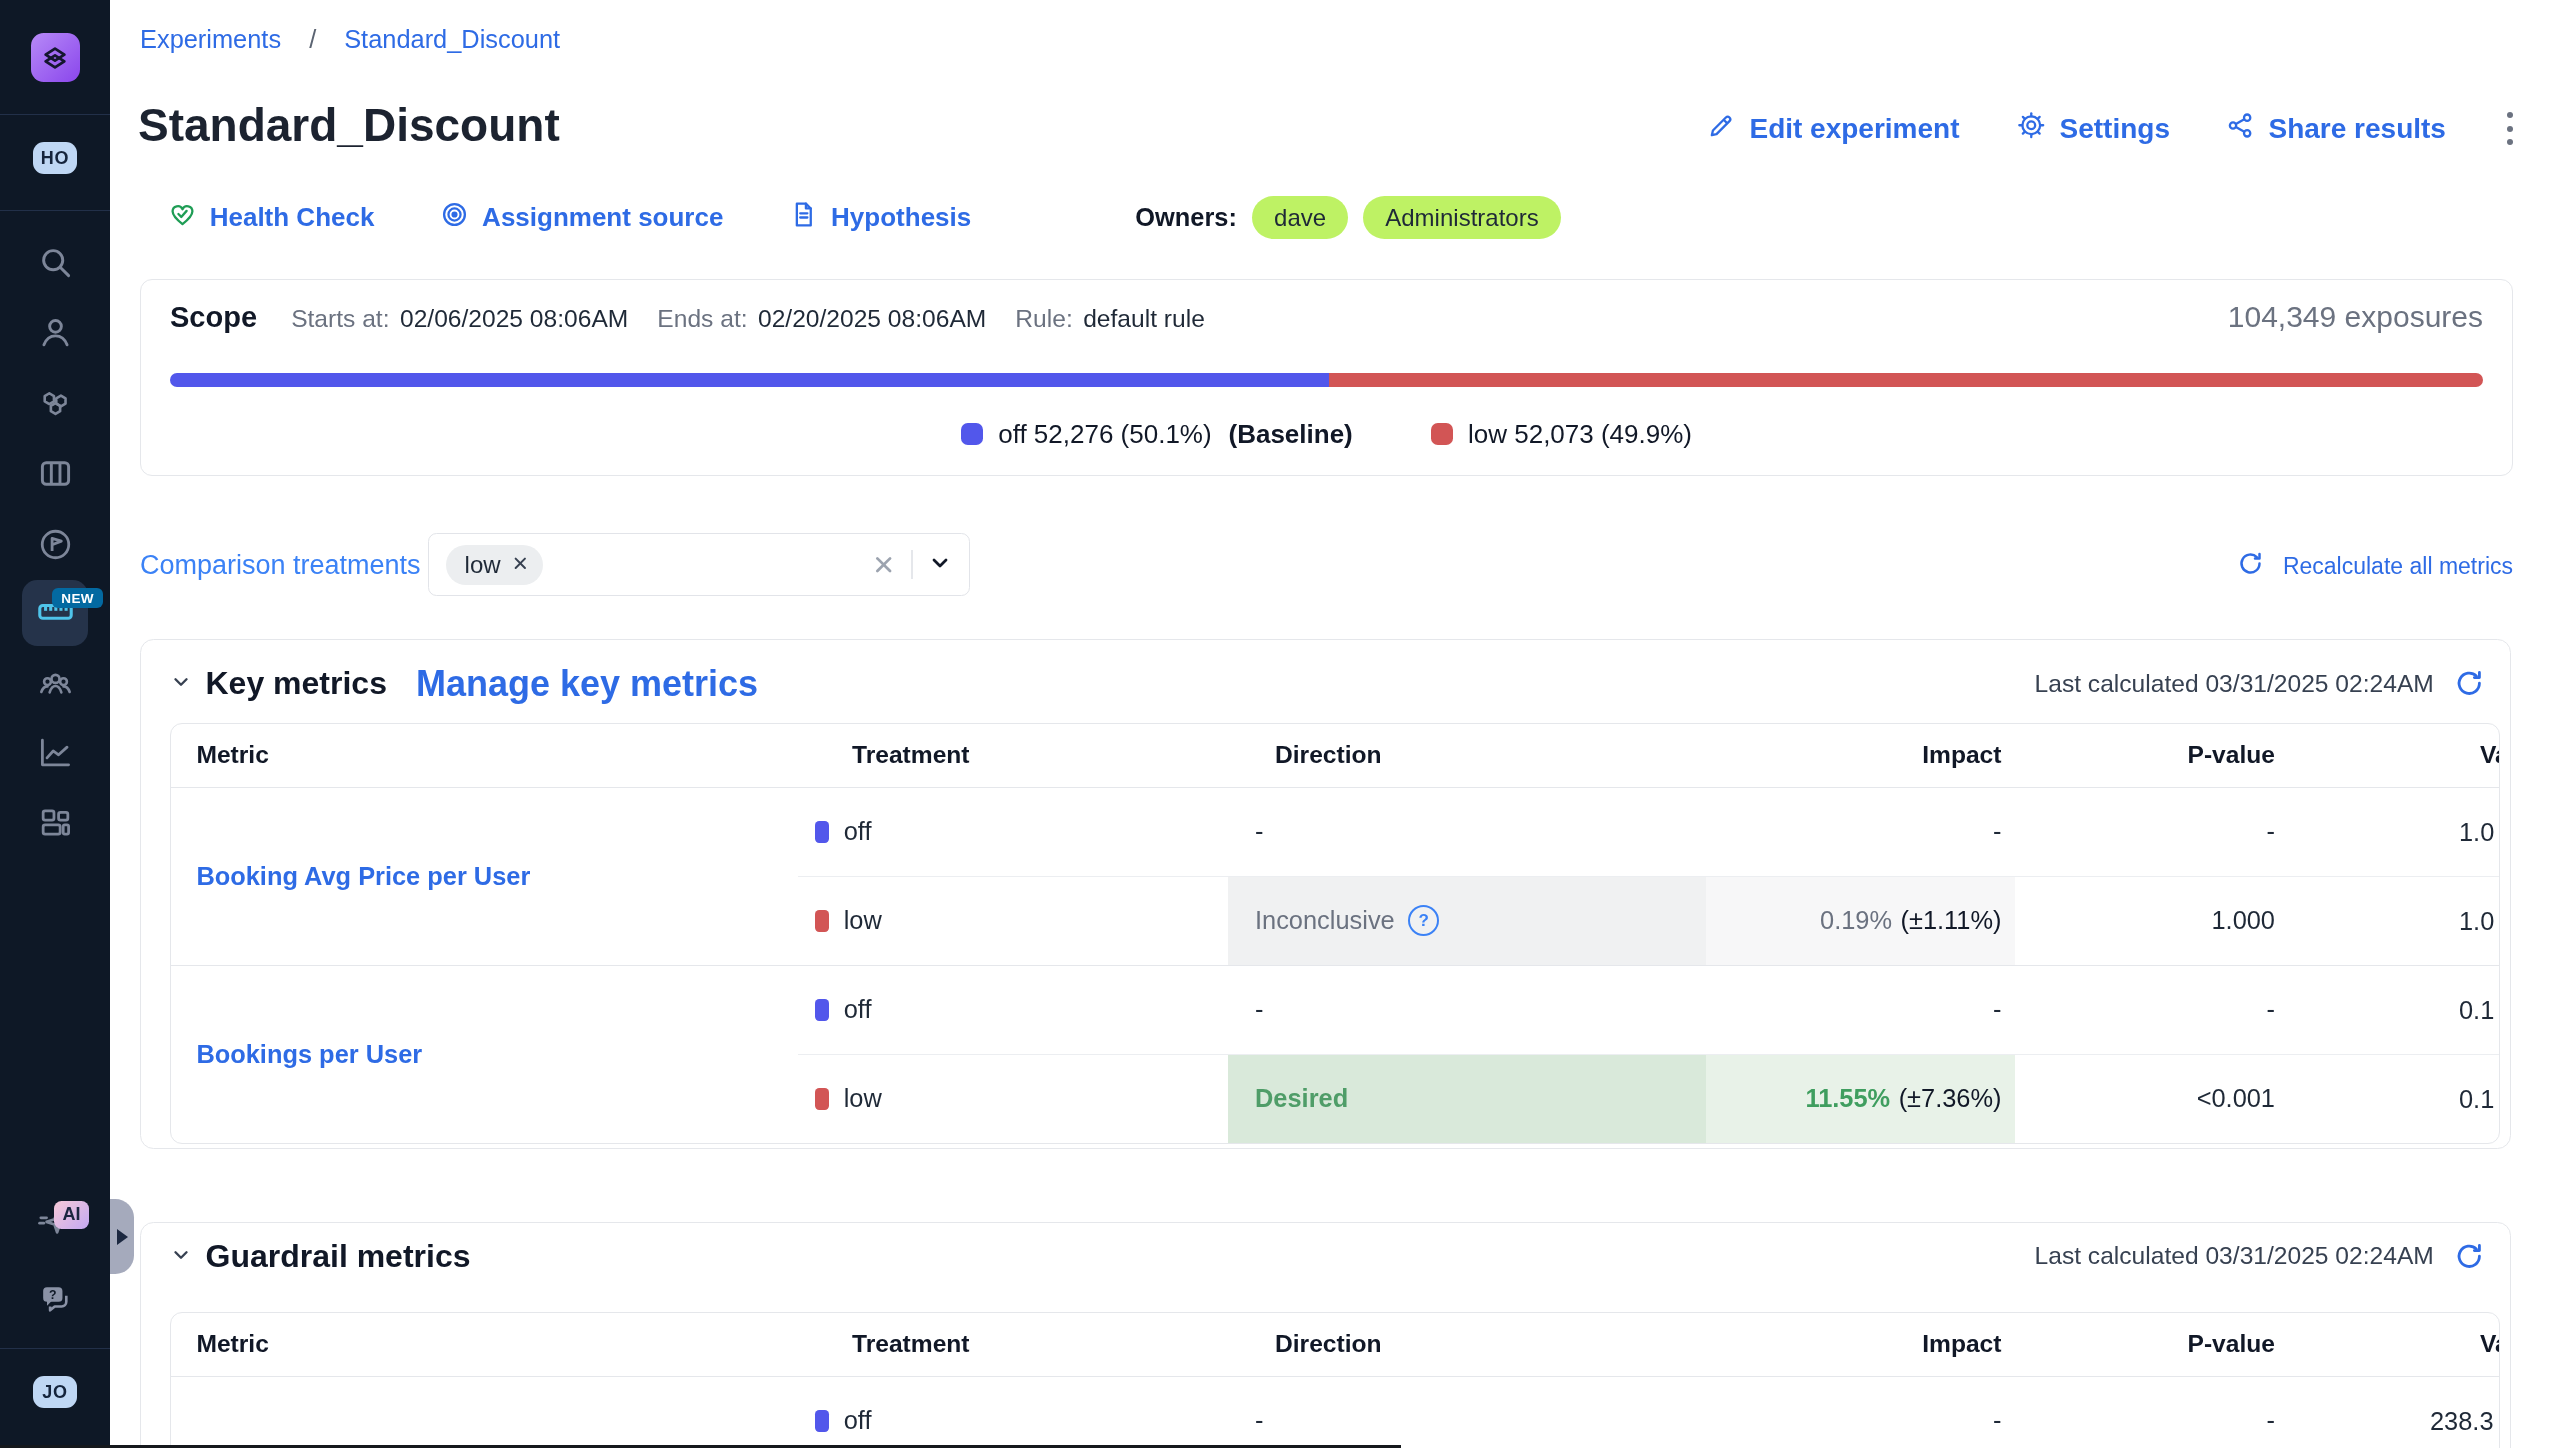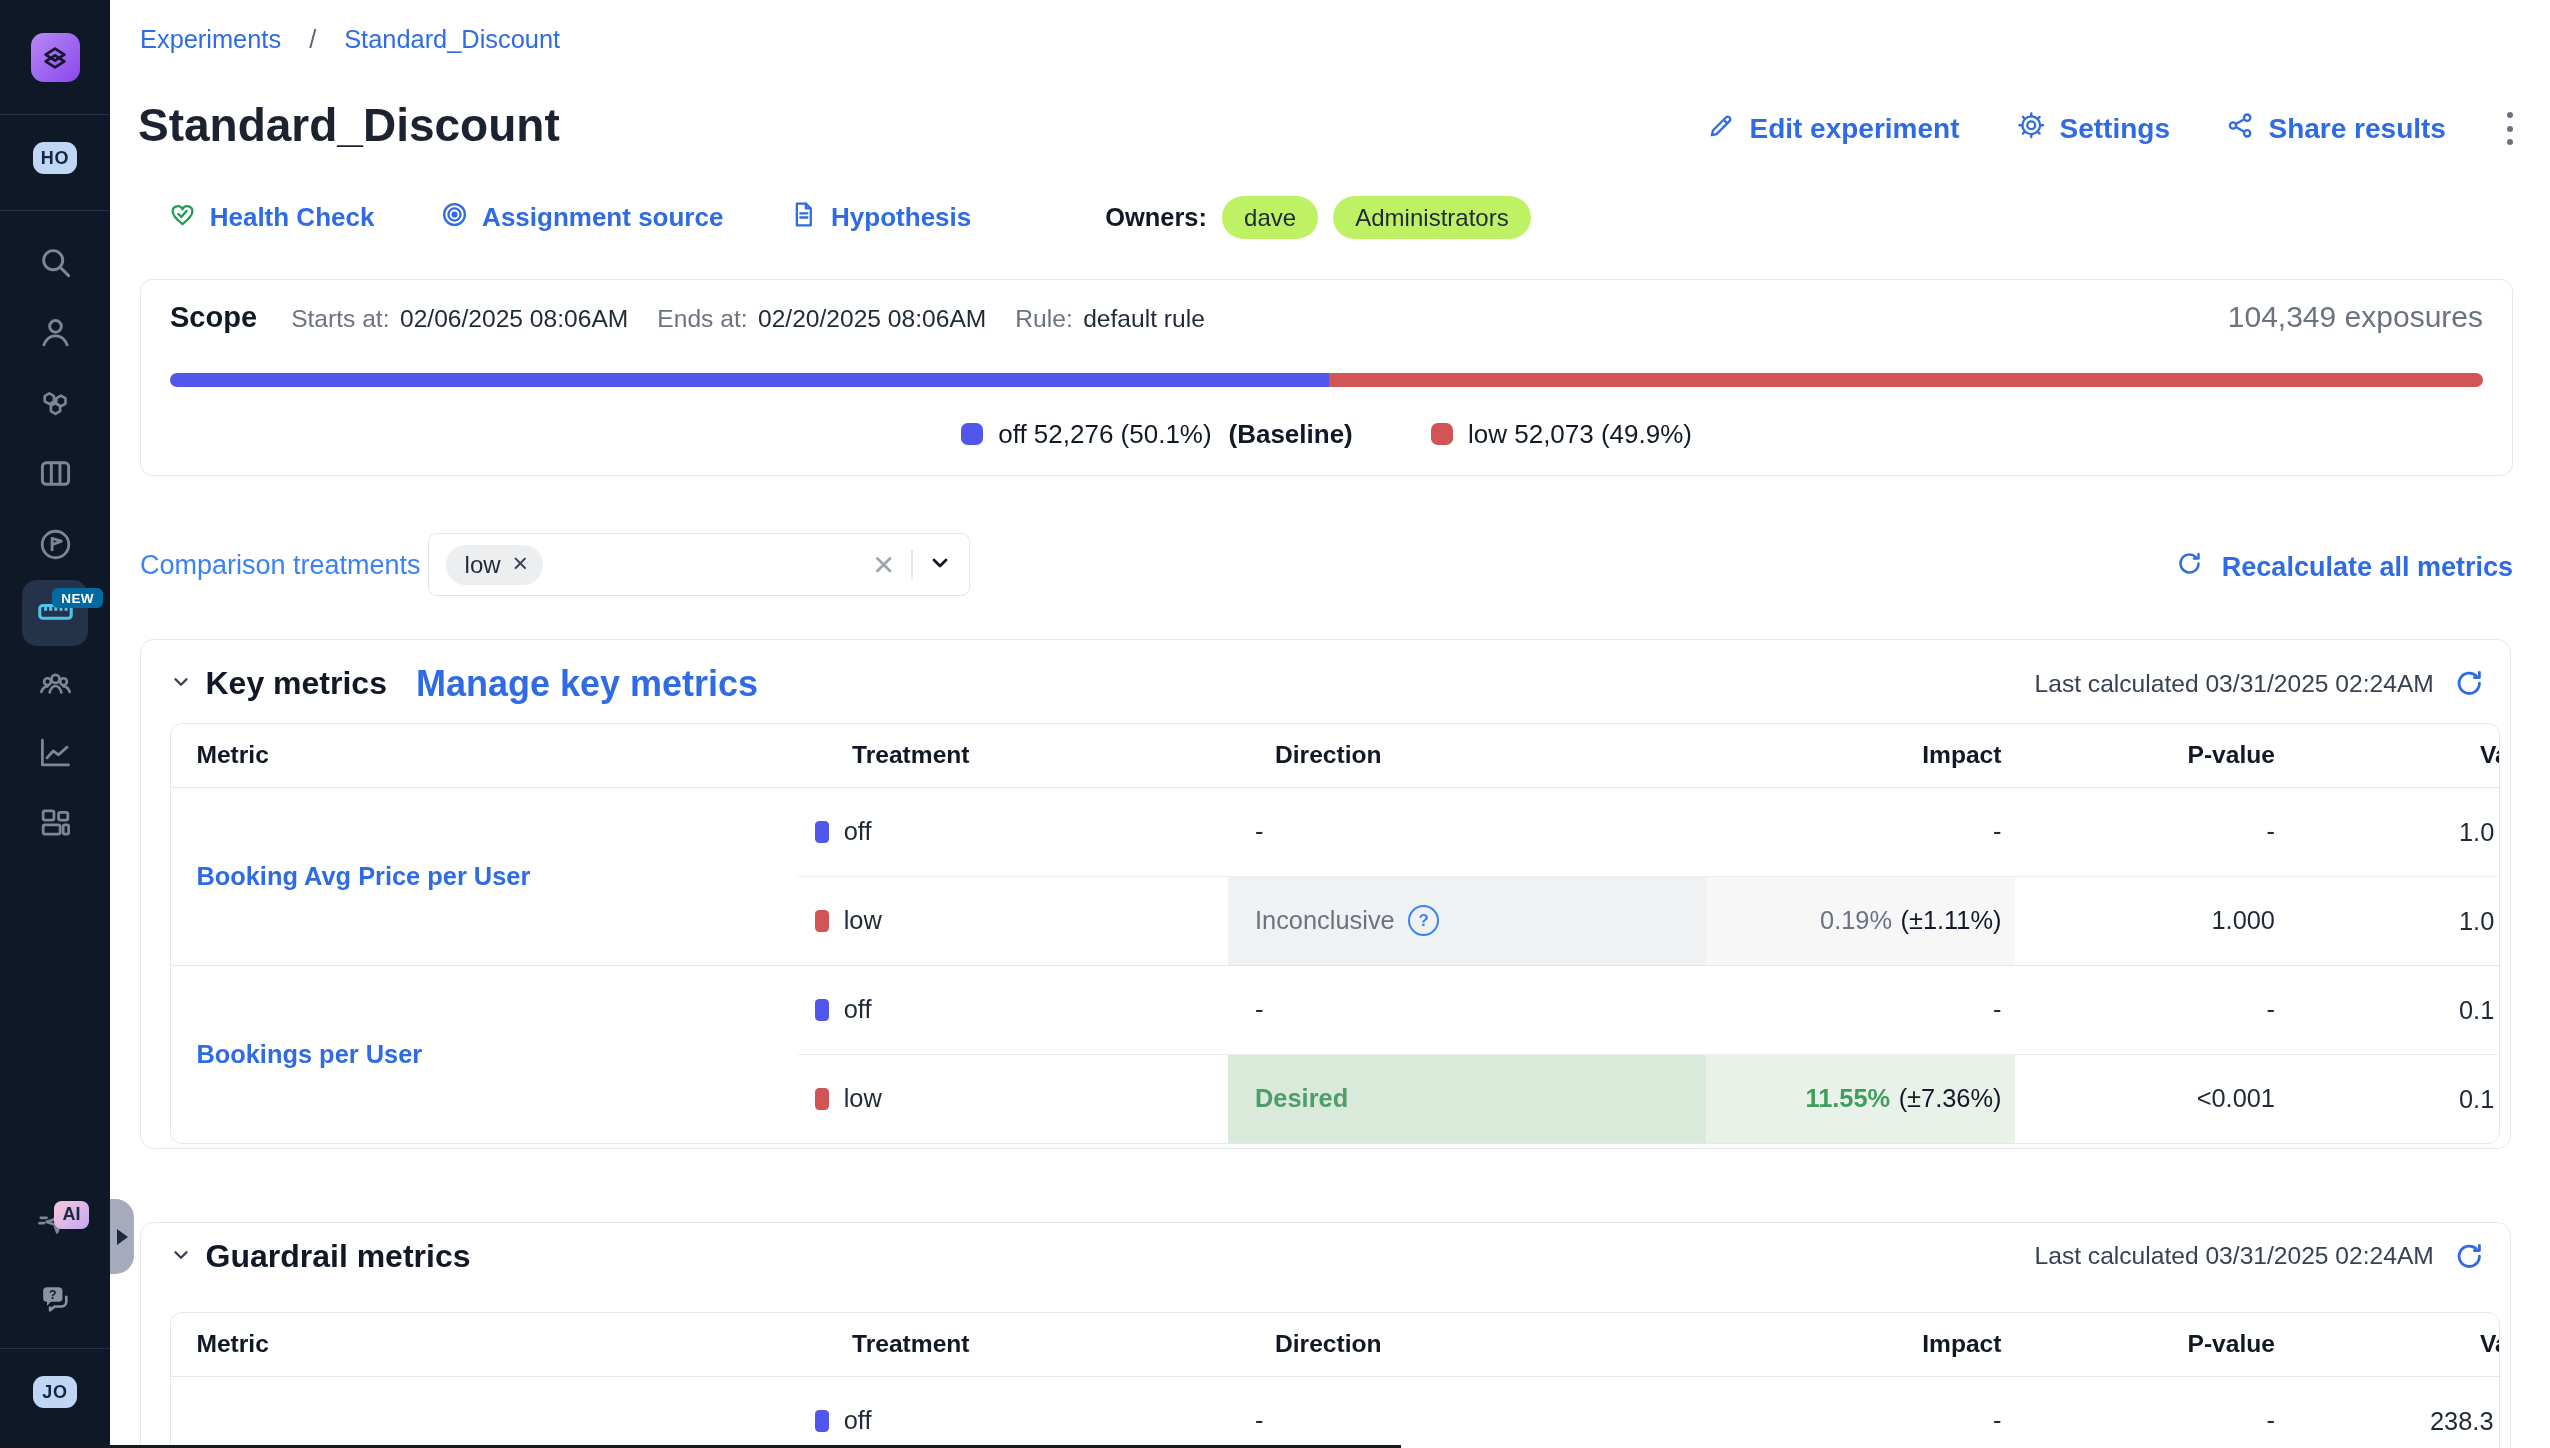--- a/index.html
+++ b/index.html
@@ -39,7 +39,7 @@
 
   .meta{position:absolute;left:58px;top:196px;display:flex;align-items:center;gap:66px;font-size:26px;font-weight:600}
   .mlink{display:flex;align-items:center;gap:12.7px;color:#2e6be5;cursor:pointer}
-  .owners{display:flex;align-items:center;gap:15.2px;margin-left:68px}
+  .owners{display:flex;align-items:center;gap:15.2px;margin-left:98px}
   .owners .olabel{color:#111827;font-weight:700;font-size:25.4px}
   .pill{background:#bef264;border-radius:846px;padding:7.6px 22px;font-size:24px;font-weight:400;color:#1f2937}
 

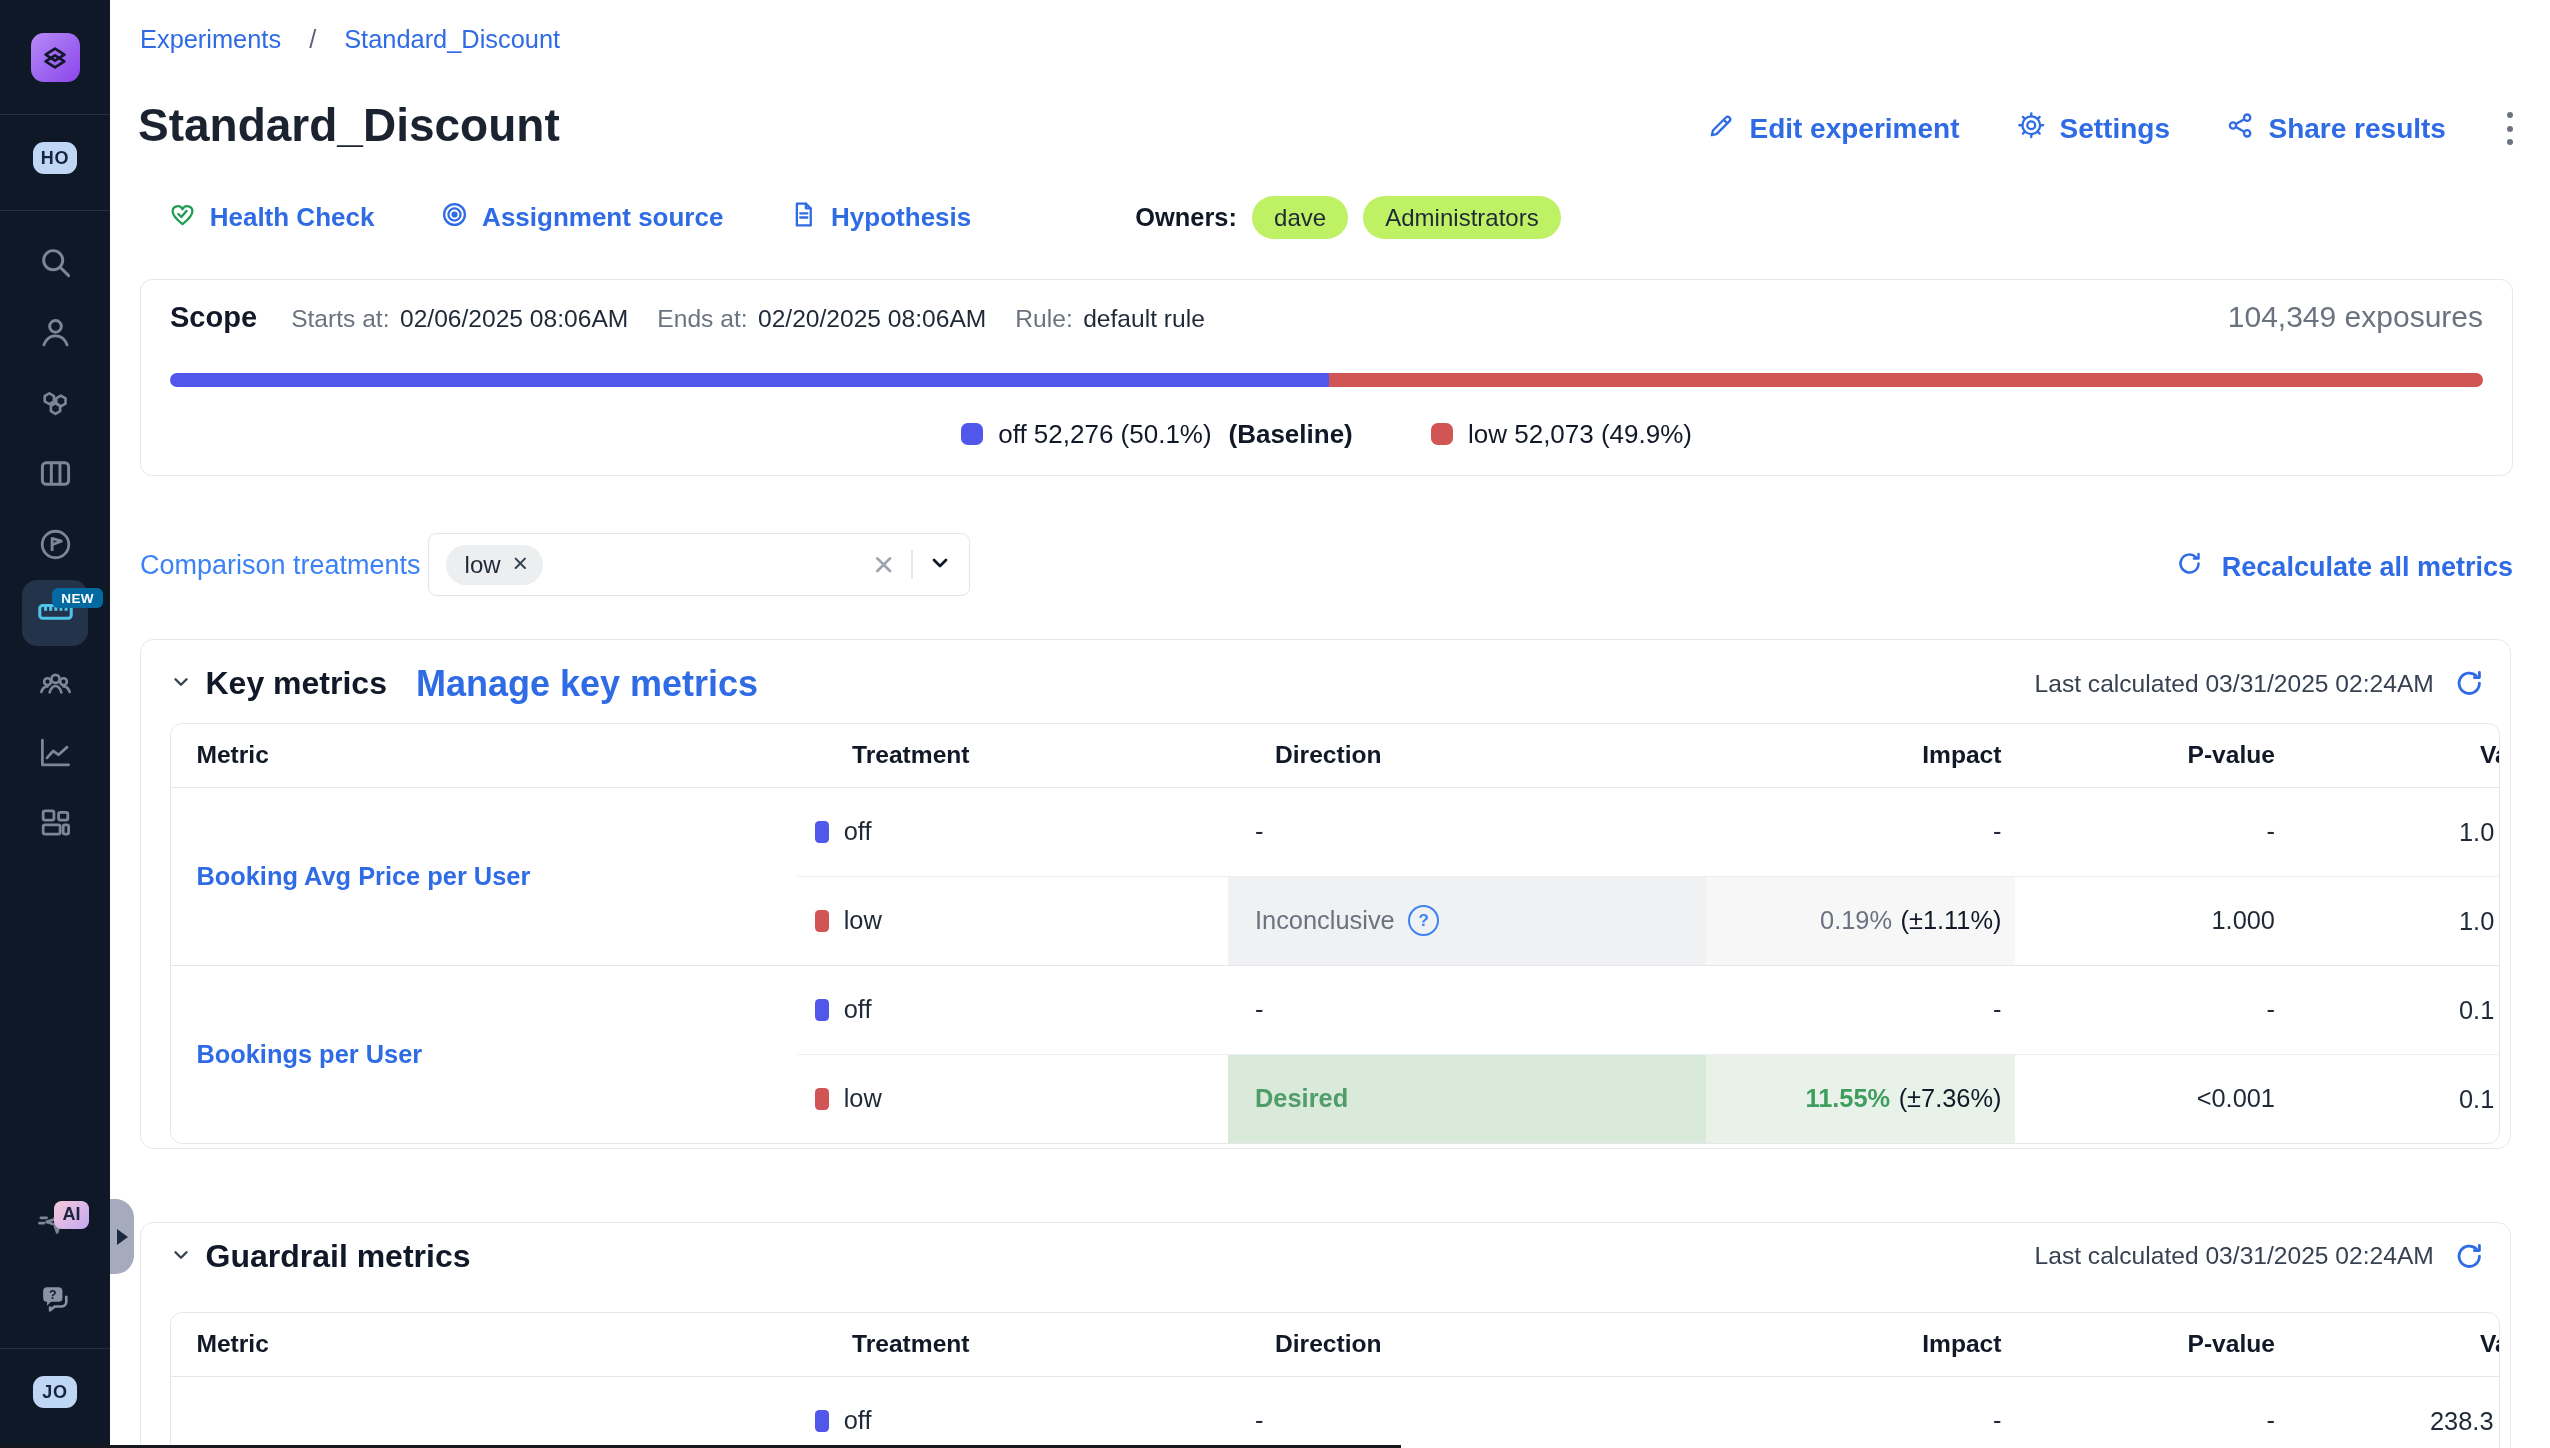--- a/index.html
+++ b/index.html
@@ -66,7 +66,7 @@
   .chip{background:#eceef0;border-radius:846px;padding:6px 13.5px 6px 18.6px;font-size:24px;color:#1f2937;display:flex;align-items:center;gap:10.2px}
   .cmp-clear{margin-left:auto;display:flex;cursor:pointer}
   .sel-div{width:1.7px;height:29px;background:#e5e7eb;margin:0 15.2px}
-  .recalc{position:absolute;right:37px;top:550px;display:flex;align-items:center;gap:19px;color:#2e6be5;font-size:27px;font-weight:700;cursor:pointer}
+  .recalc{position:absolute;right:37px;top:550px;display:flex;align-items:center;gap:19px;color:#2e6be5;font-size:23px;font-weight:400;cursor:pointer}
 
   
   .section{position:absolute;left:30px;width:2371px;border:0.8px solid #e5e7eb;border-radius:13.5px;background:#fff;box-sizing:border-box}

